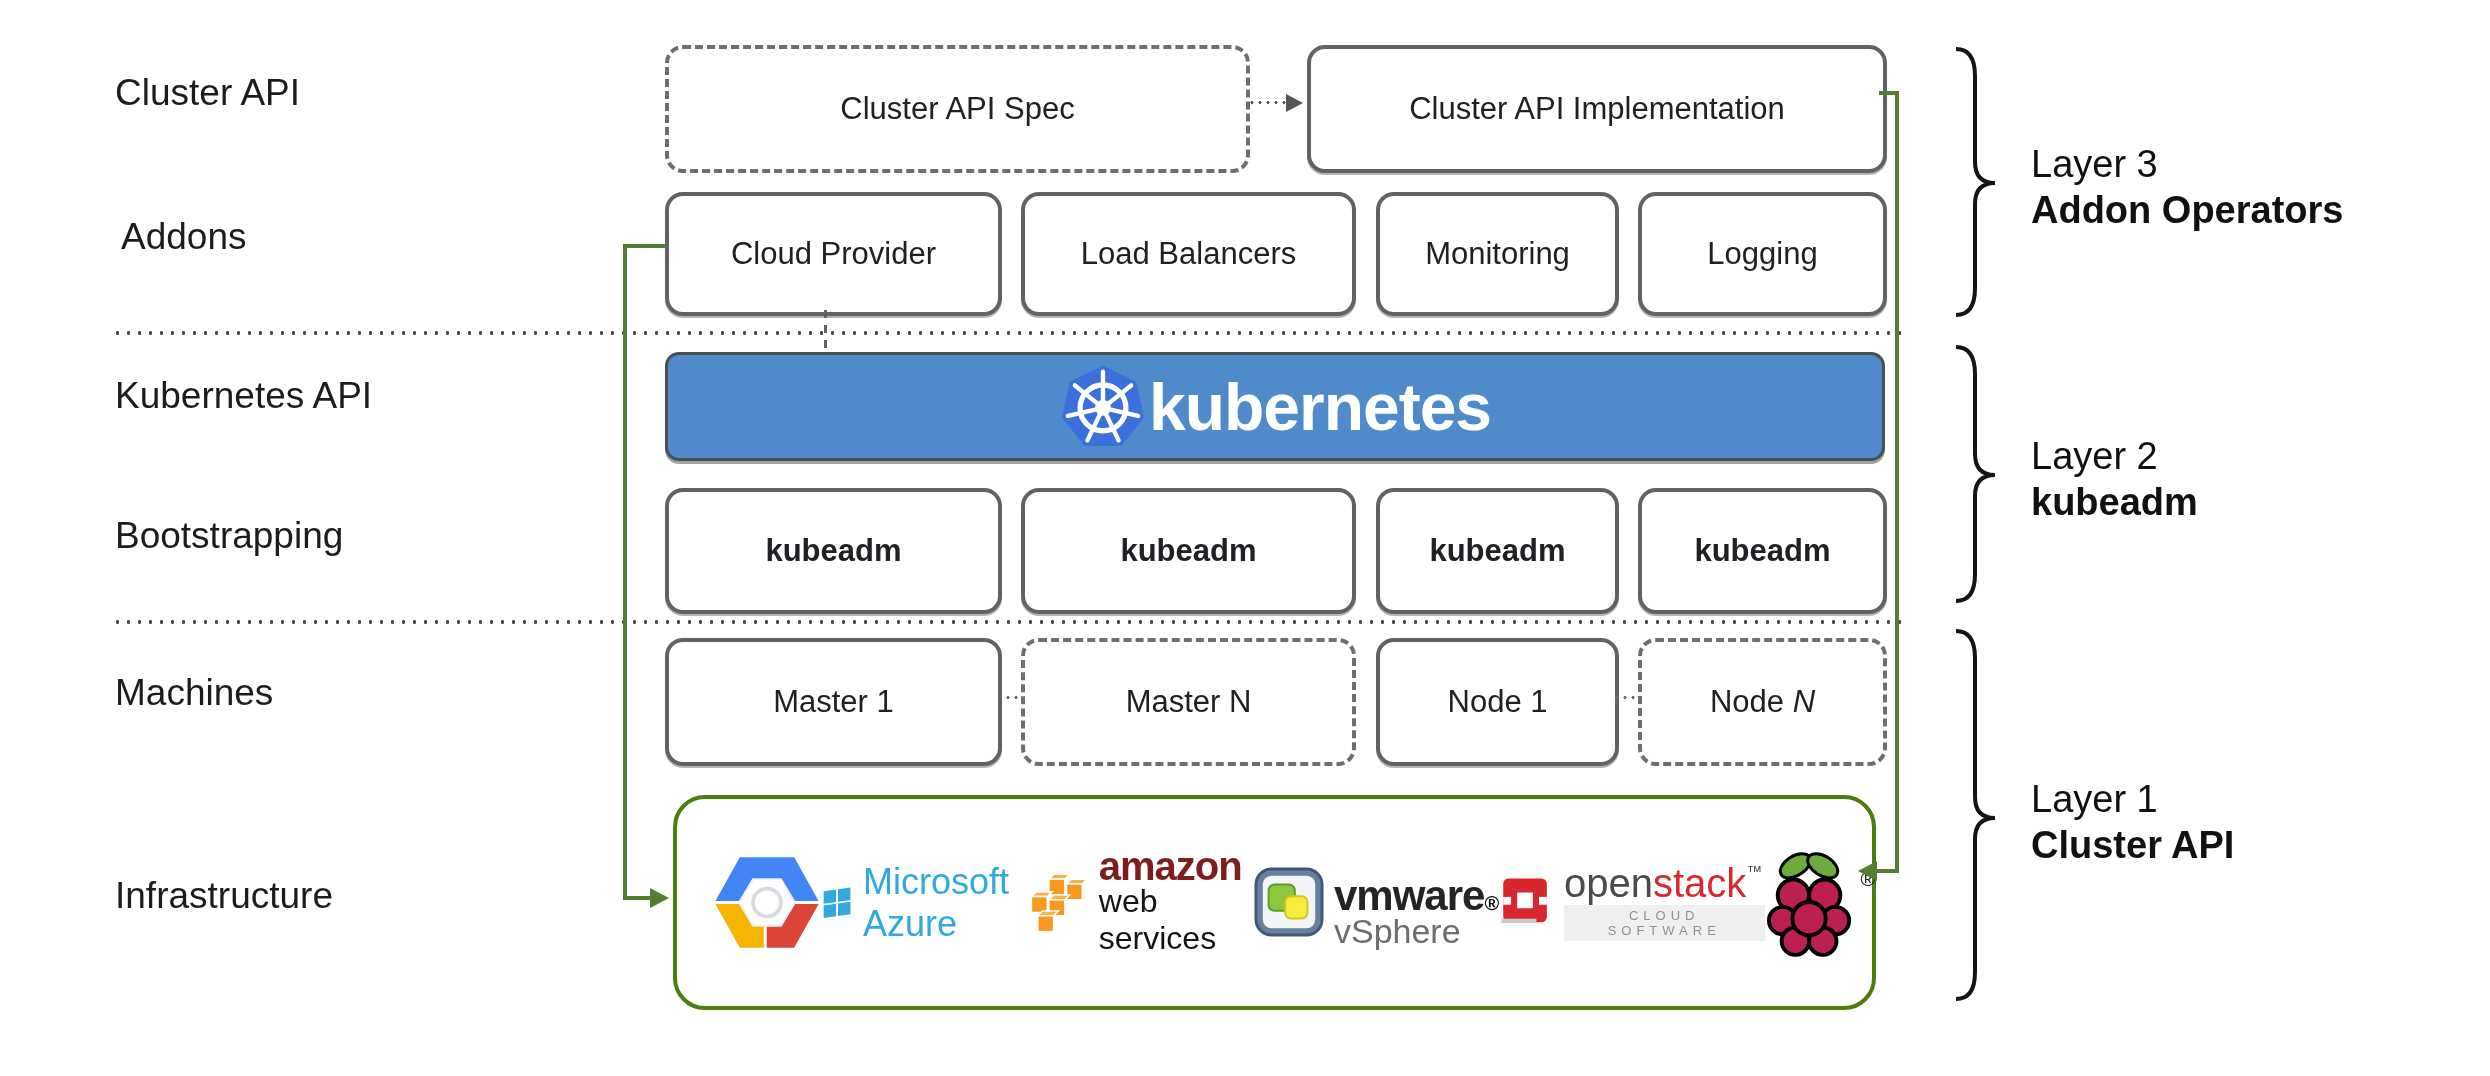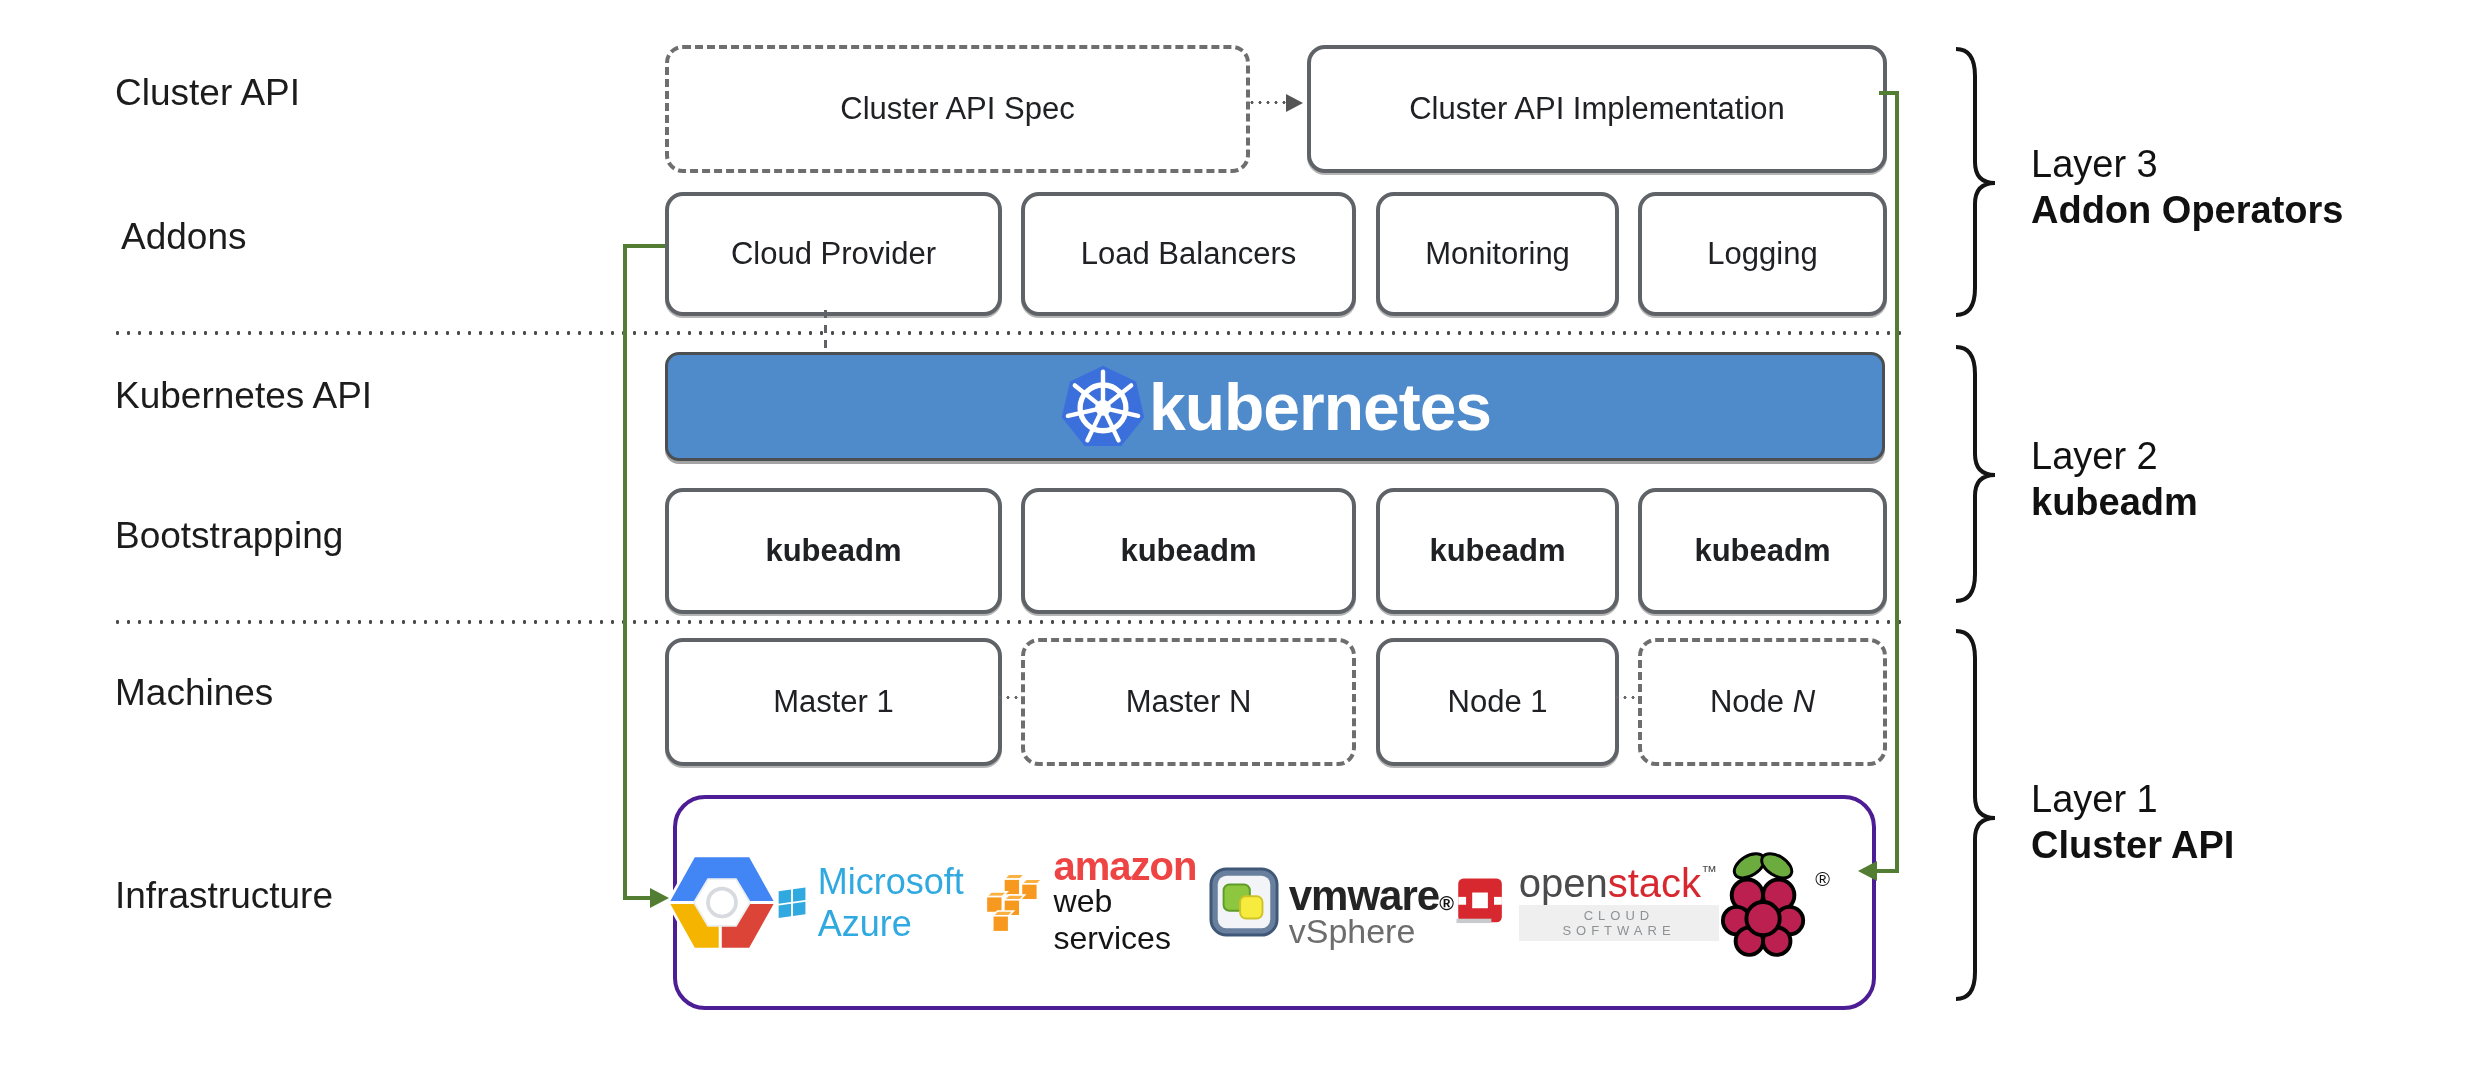--- a/index.html
+++ b/index.html
@@ -69,8 +69,8 @@
   
   .infra{
     position:absolute;left:673px;top:795px;width:1203px;height:215px;
-    background:#fff;border:4px solid #4c1d95;border-radius:32px;
-    display:flex;align-items:center;justify-content:flex-end;
+    background:#fff;border:4px solid #4d7c0f;border-radius:32px;
+    display:flex;align-items:center;justify-content:flex-start;
     padding:0 42px 0 34px;box-sizing:border-box;
   }
   .provider{display:flex;align-items:center;gap:10px;}

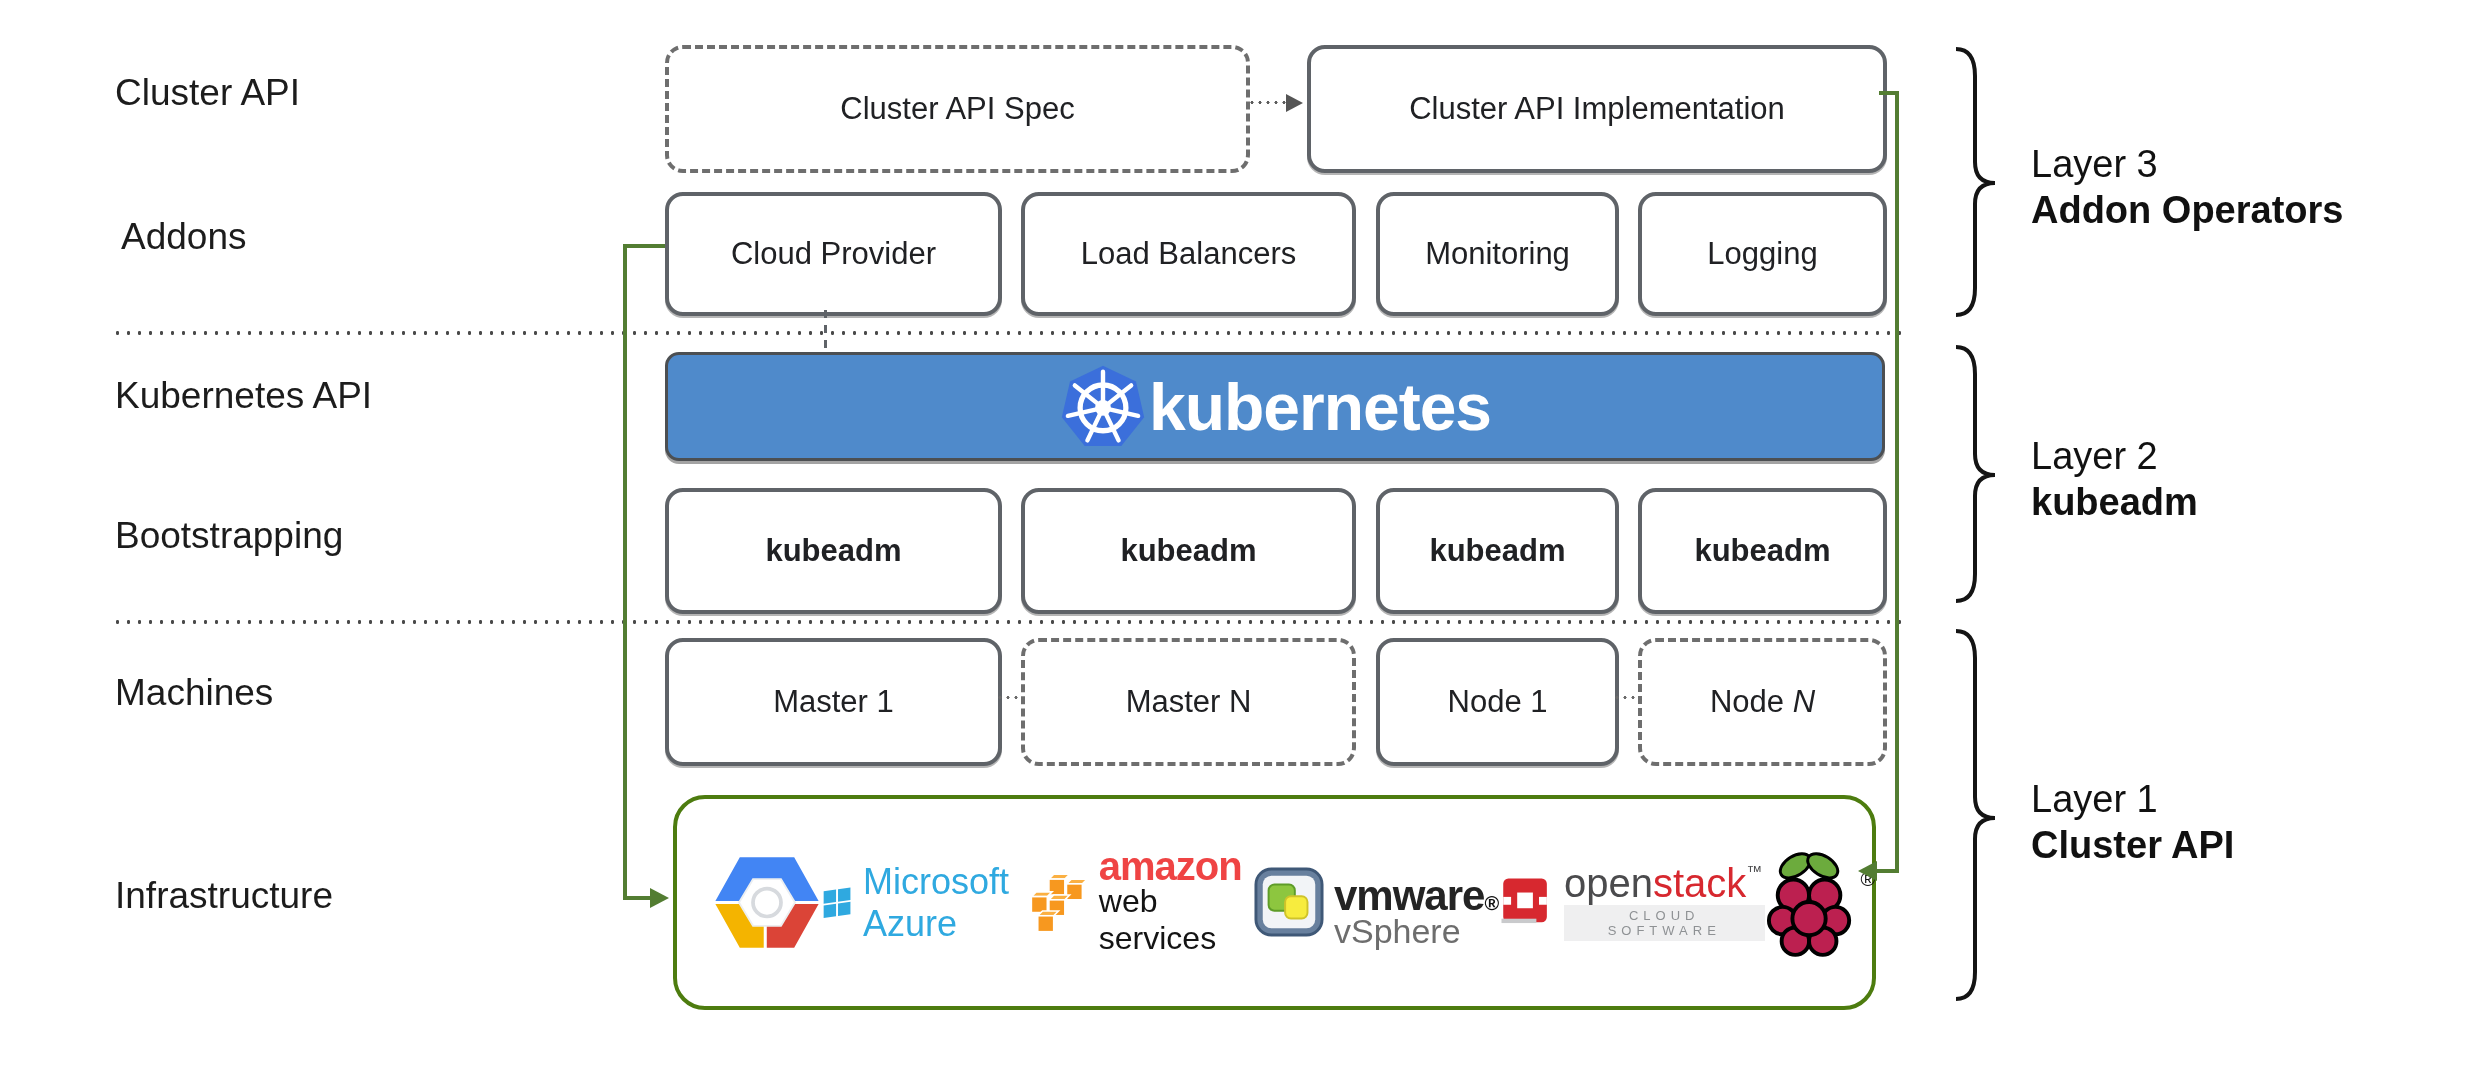--- a/index.html
+++ b/index.html
@@ -75,7 +75,7 @@
   }
   .provider{display:flex;align-items:center;gap:10px;}
   .azure-text{font-size:36px;color:#2fa9e0;font-weight:500;}
-  .aws-text1{font-size:40px;font-weight:bold;color:#ef4444;line-height:.85;letter-spacing:-1px;}
+  .aws-text1{font-size:40px;font-weight:bold;color:#7f1d1d;line-height:.85;letter-spacing:-1px;}
   .aws-text2{font-size:32px;color:#141414;letter-spacing:0px;}
   .vm-text1{font-size:42px;font-weight:bold;color:#242424;line-height:.9;letter-spacing:-1px;margin-top:20px;}
   .vm-text2{font-size:34px;color:#6d6d6d;line-height:1;}

